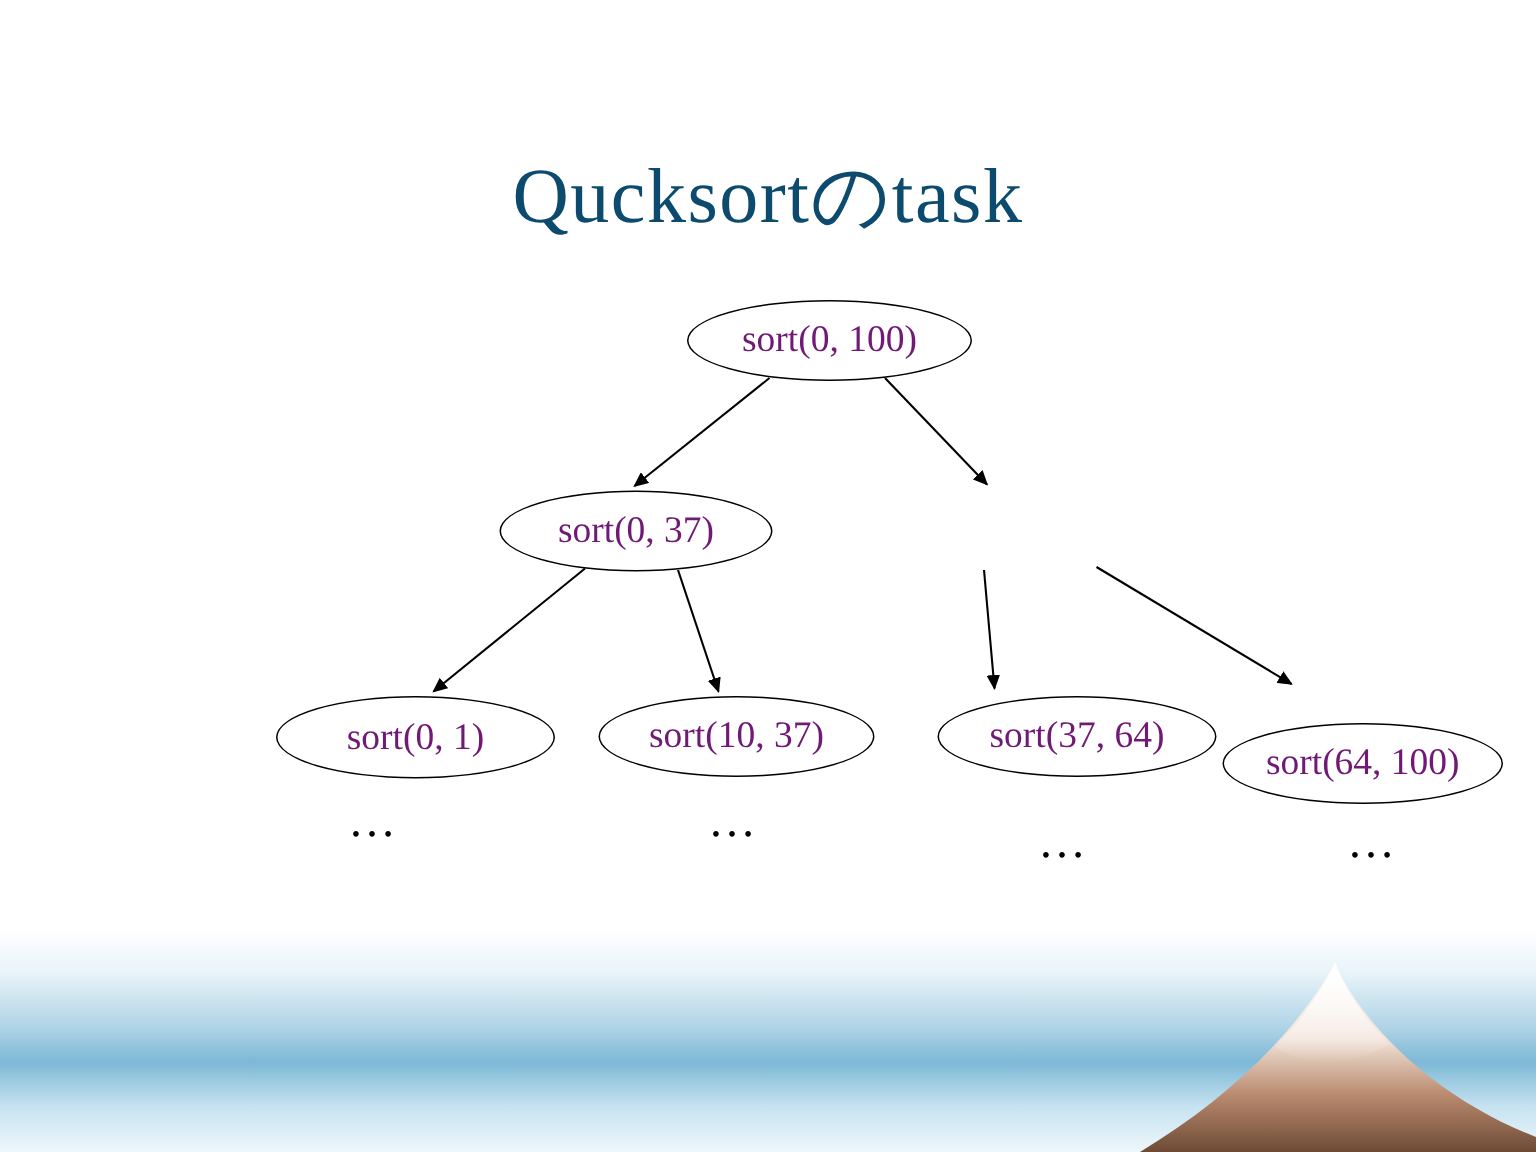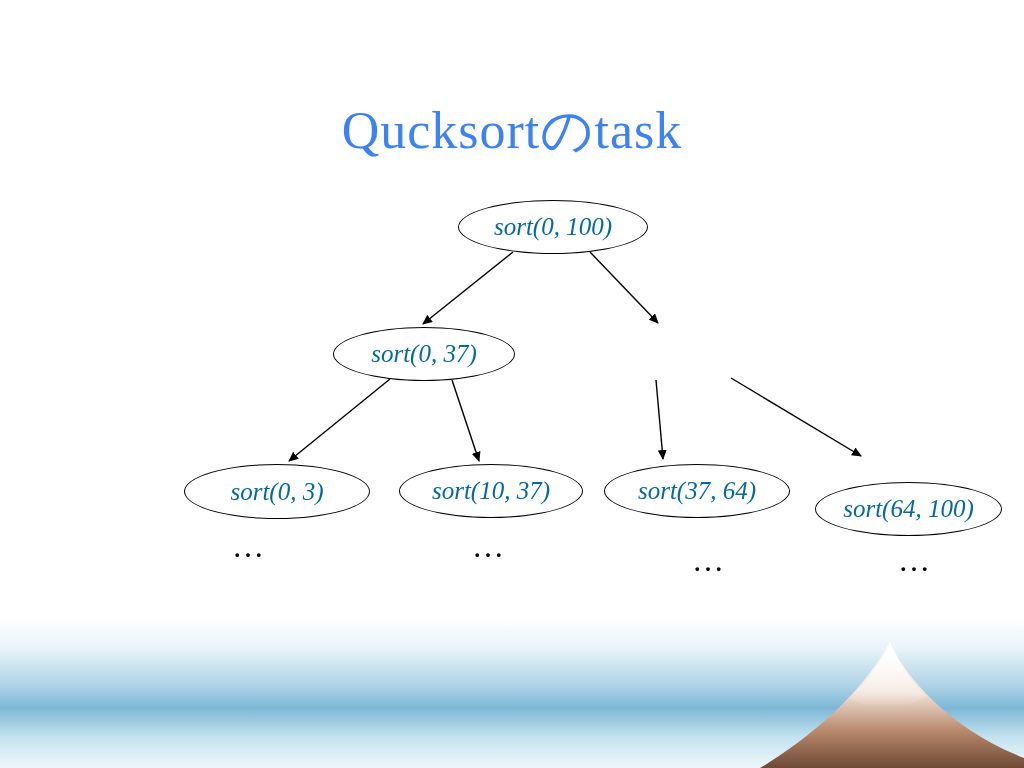--- a/index.html
+++ b/index.html
@@ -17,7 +17,7 @@
     text-align:center;
     font-size:52px;
     font-weight:400;
-    color:#3b82f6;
+    color:#0c4a6e;
     letter-spacing:1px;
   }
   .node{

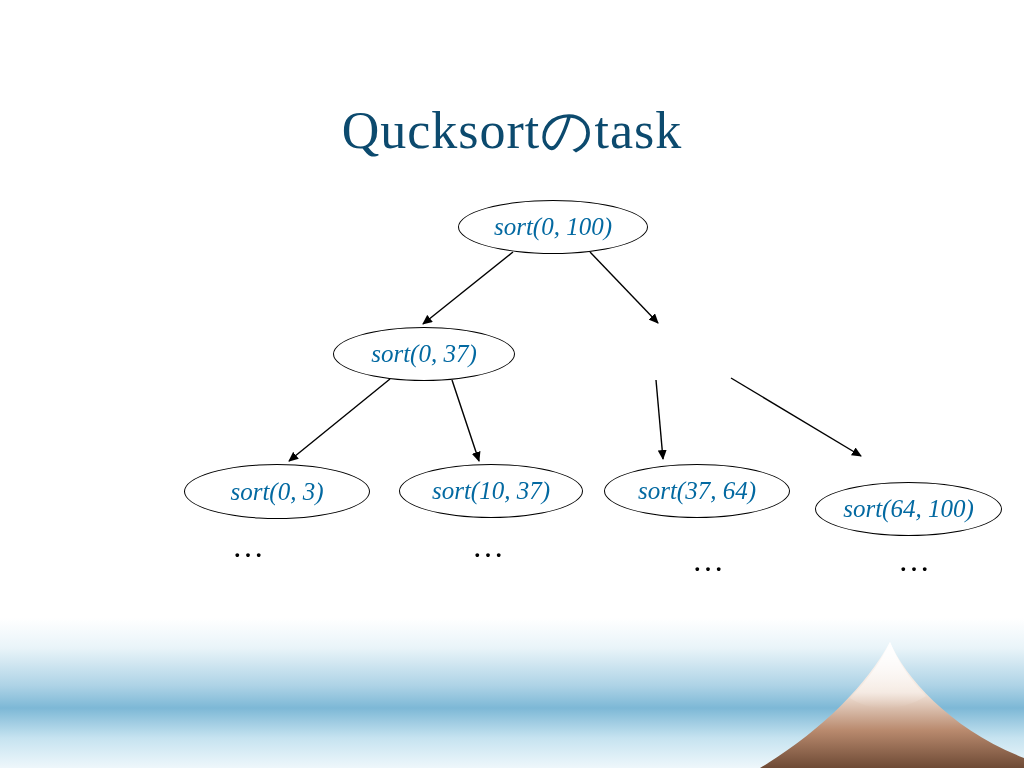--- a/index.html
+++ b/index.html
@@ -29,11 +29,10 @@
     align-items:center;
     justify-content:center;
     font-size:25px;
-    color:#0369a1;
+    color:#701a75;
     z-index:3;
     box-sizing:border-box;
     white-space:nowrap;
-    font-style:italic;
   }
   .node-root   {left:458px;top:200px;width:190px;height:54px;}
   .node-l2-0   {left:333px;top:327px;width:182px;height:54px;}

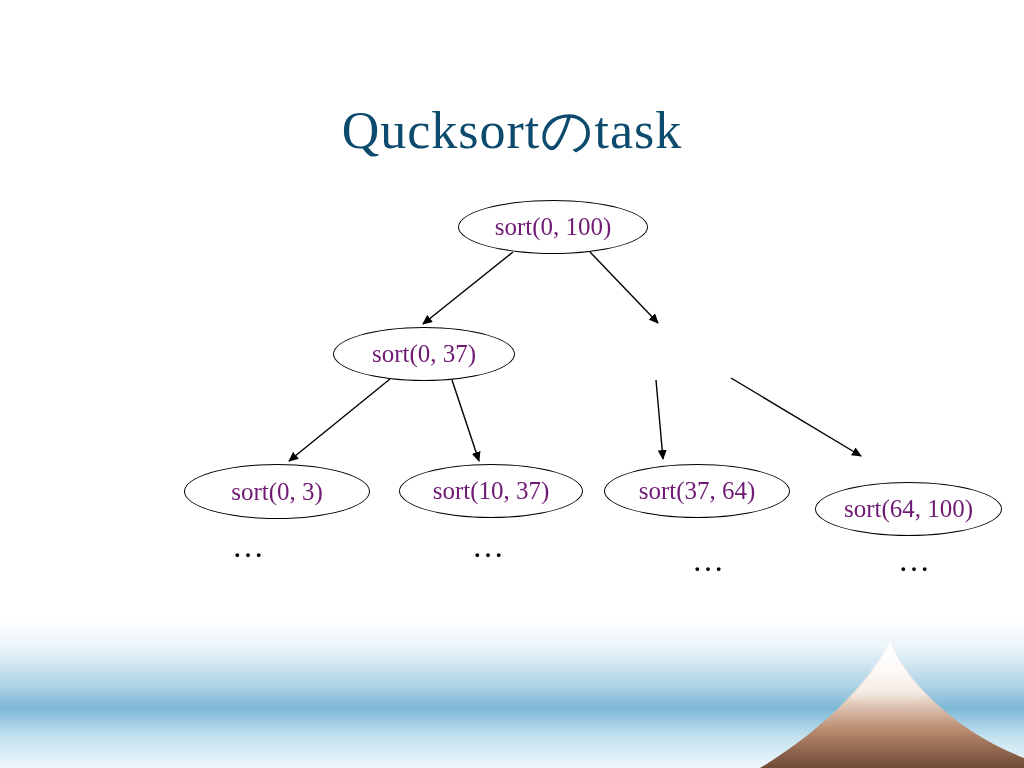--- a/index.html
+++ b/index.html
@@ -102,7 +102,7 @@
 
   <div class="node node-root">sort(0, 100)</div>
   <div class="node node-l2-0">sort(0, 37)</div>
-  <div class="node node-l3-0">sort(0, 3)</div>
+  <div class="node node-l3-0">sort(0, 1)</div>
   <div class="node node-l3-1">sort(10, 37)</div>
   <div class="node node-l3-2">sort(37, 64)</div>
   <div class="node node-l3-3">sort(64, 100)</div>

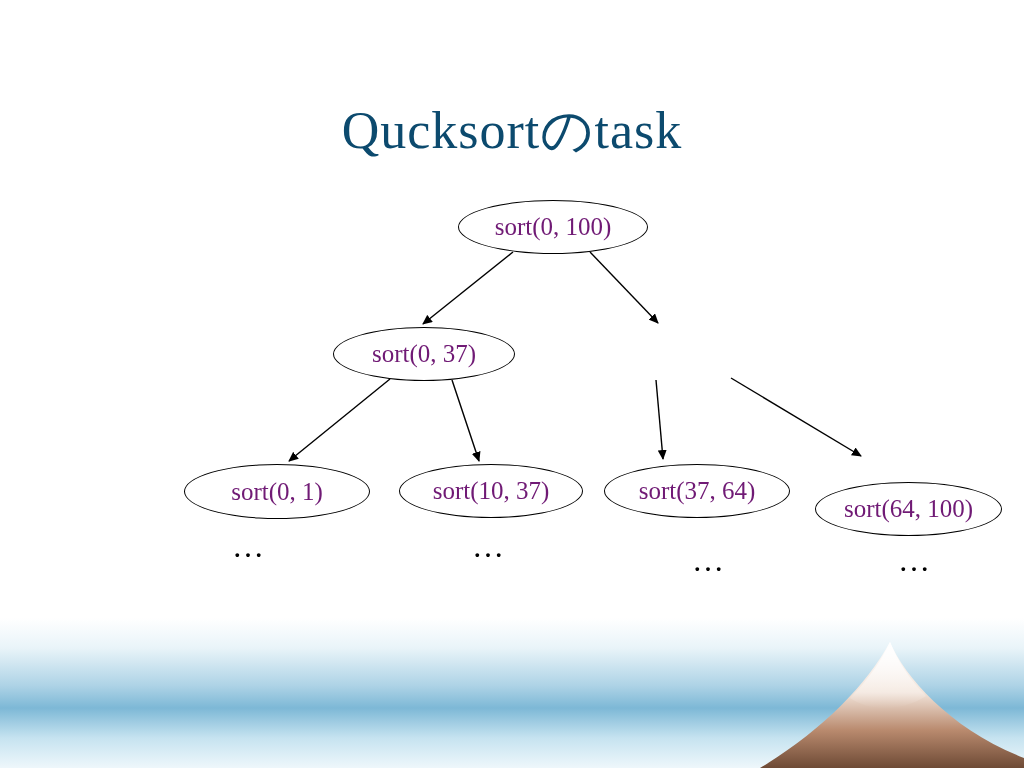--- a/index.html
+++ b/index.html
@@ -39,7 +39,7 @@
   .node-l2-1   {left:572px;top:326px;width:193px;height:55px;}
   .node-l3-0   {left:184px;top:464px;width:186px;height:55px;}
   .node-l3-1   {left:399px;top:464px;width:184px;height:54px;}
-  .node-l3-2   {left:604px;top:464px;width:186px;height:54px;}
+  .node-l3-2   {left:625px;top:464px;width:186px;height:54px;}
   .node-l3-3   {left:815px;top:482px;width:187px;height:54px;}
   .ellipsis{
     position:absolute;

